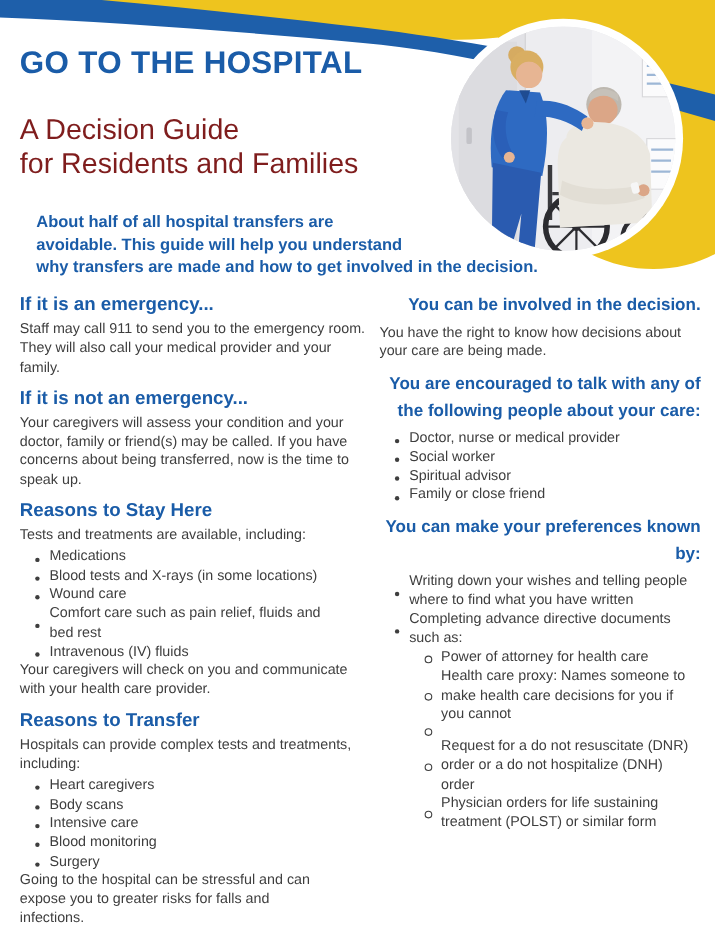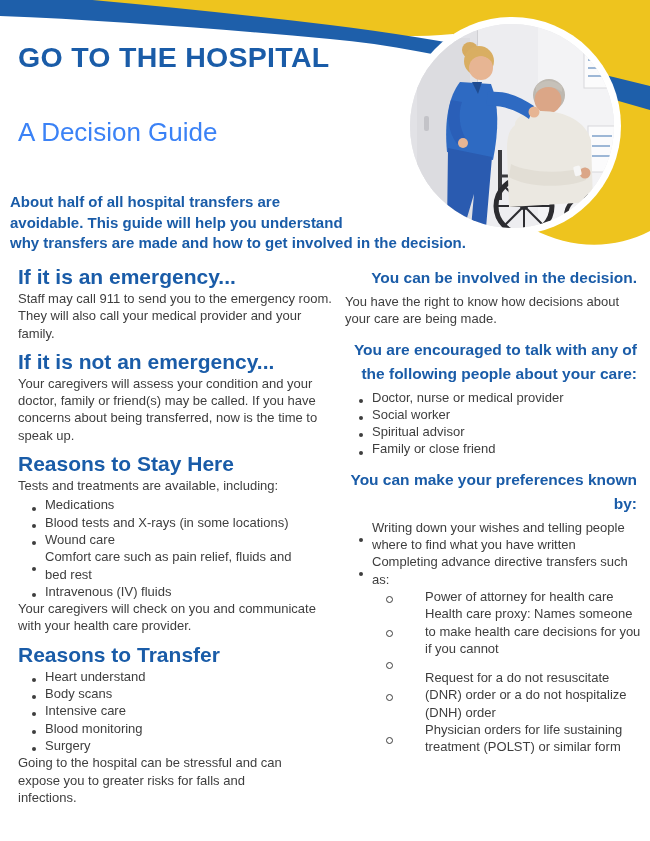--- a/index.html
+++ b/index.html
@@ -20,8 +20,8 @@
     line-height:34px;letter-spacing:0.3px;
   }
   .subtitle{
-    position:absolute;left:18px;top:117px;z-index:2;
-    font-size:26px;font-weight:normal;color:#3b82f6;line-height:31px;
+    position:absolute;left:18px;top:102px;z-index:2;
+    font-size:26px;font-weight:normal;color:#7f1d1d;line-height:31px;
   }
   .intro{
     position:absolute;left:10px;top:192px;z-index:2;width:580px;

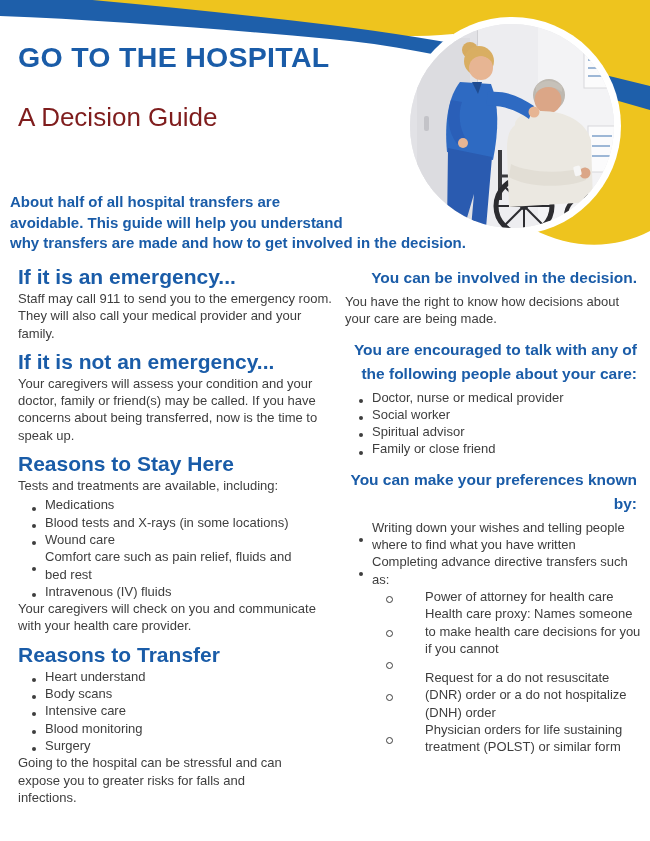--- a/index.html
+++ b/index.html
@@ -118,6 +118,7 @@
 
   <div class="subtitle">
     <div>A Decision Guide</div>
+    <div>for Residents and Families</div>
   </div>
 
   <div class="intro">

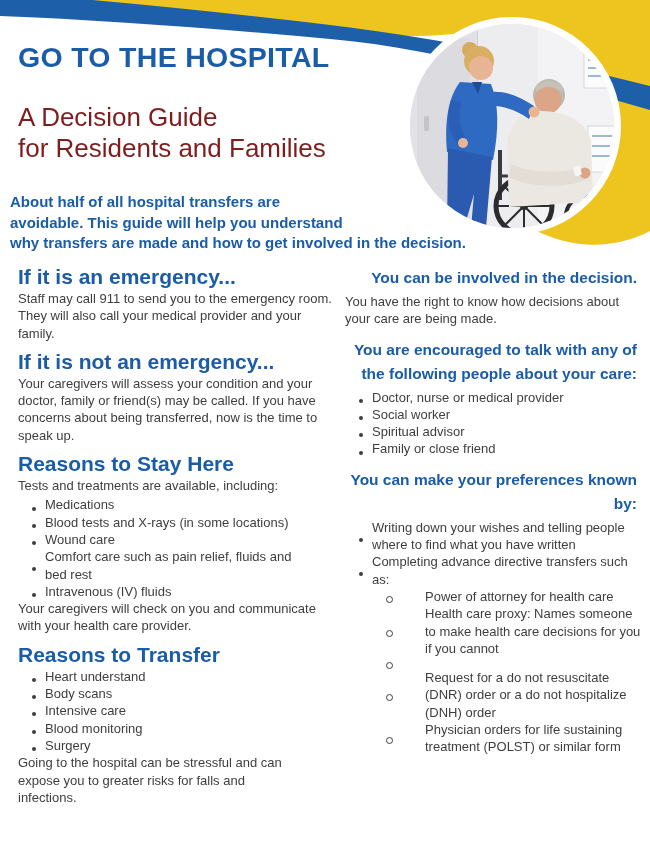--- a/index.html
+++ b/index.html
@@ -24,7 +24,7 @@
     font-size:26px;font-weight:normal;color:#7f1d1d;line-height:31px;
   }
   .intro{
-    position:absolute;left:10px;top:192px;z-index:2;width:580px;
+    position:absolute;left:33px;top:192px;z-index:2;width:580px;
     font-size:15px;font-weight:bold;color:var(--blue);line-height:20.5px;
   }
   .col{position:absolute;top:266px;z-index:2;font-size:13px;color:var(--body);line-height:17.3px;}

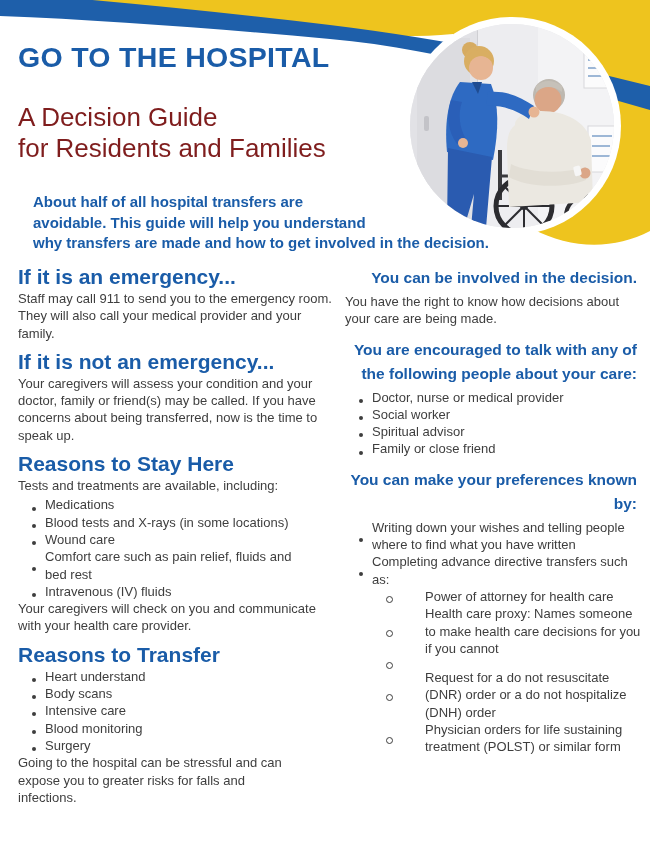--- a/index.html
+++ b/index.html
@@ -31,7 +31,7 @@
   .col-left{left:18px;width:316px;}
   .col-right{left:345px;width:298px;}
   .h2{
-    font-size:21px;font-weight:bold;color:var(--blue);
+    font-size:17px;font-weight:bold;color:var(--blue);
     line-height:21px;margin:9px 0 3px 0;
   }
   .col-right .h2{font-size:15.5px;line-height:24px;max-width:292px;margin:10px 0 3px 0;text-align:right;}

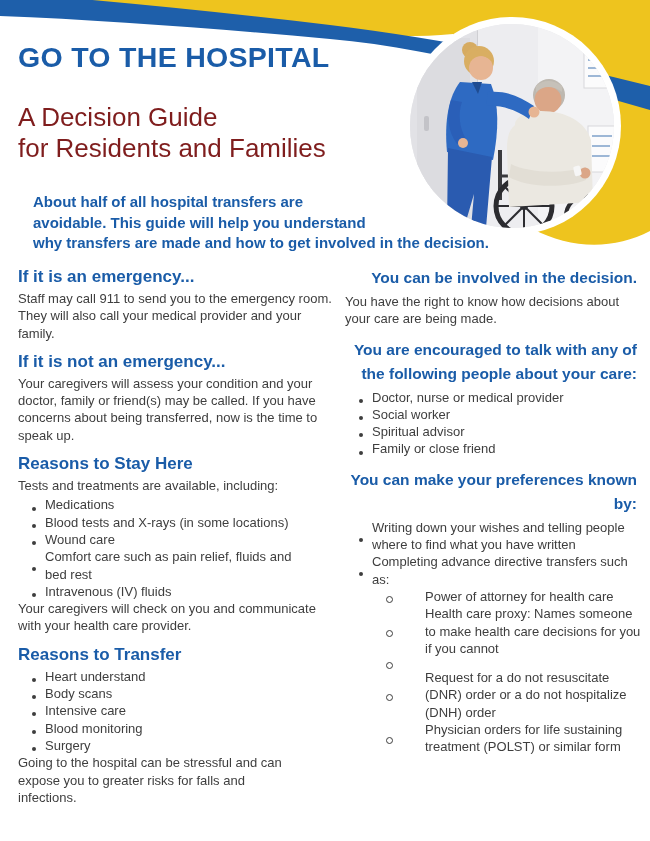--- a/index.html
+++ b/index.html
@@ -213,7 +213,7 @@
       </div>
     <div class="li">
         <span class="dot"></span>
-        <span style="max-width:262px">Completing advance directive transfers such as:</span>
+        <span style="max-width:262px">Completing advance directive documents such as:</span>
       </div>
     <div class="li sub">
         <span class="ring"></span>

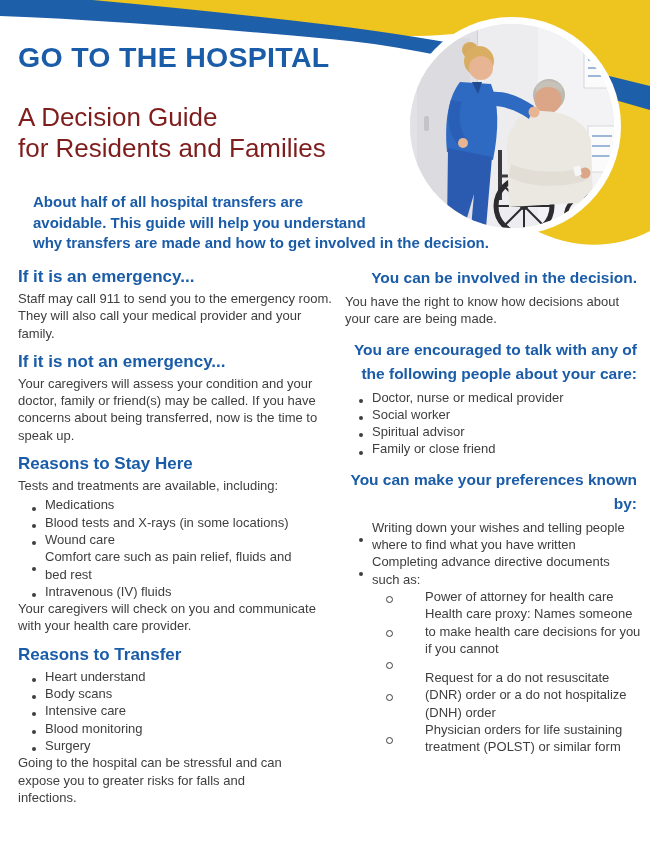--- a/index.html
+++ b/index.html
@@ -39,7 +39,7 @@
   .para{margin:0 0 2px 0;}
   .li{display:flex;align-items:center;}
   .dot{width:4px;height:4px;border-radius:50%;background:var(--body);margin:7px 9px 0 14px;flex:none;}
-  .li.sub{margin-left:27px;gap:24px;}
+  .li.sub{margin-left:27px;}
   .ring{width:5px;height:5px;border-radius:50%;border:1.3px solid var(--body);background:transparent;margin:5px 8px 0 14px;flex:none;}
   .narrow{max-width:282px;}
   b{font-weight:normal;}

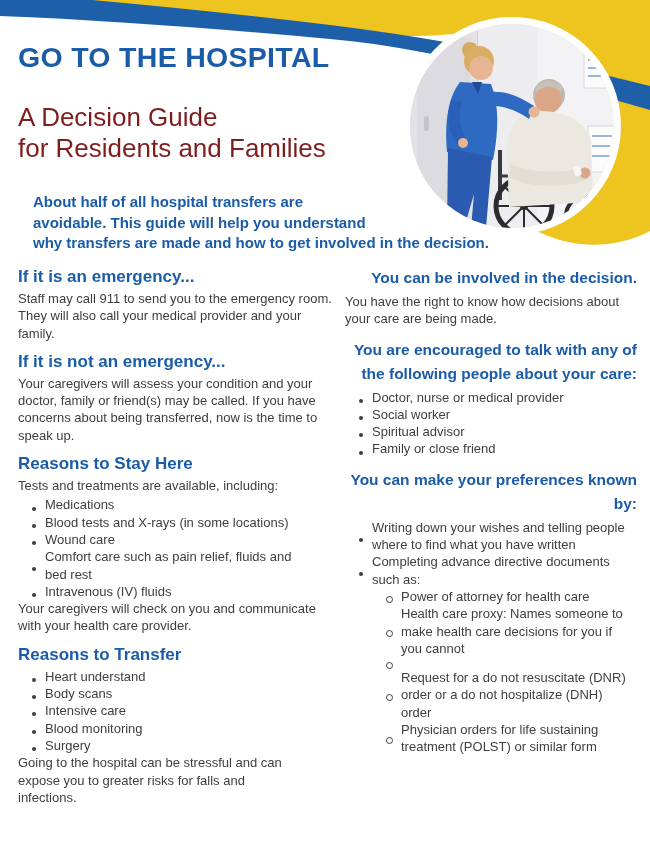--- a/index.html
+++ b/index.html
@@ -160,6 +160,7 @@
     <p class="para">Your caregivers will check on you and communicate with your health care provider.</p>
 
     <div class="h2">Reasons to Transfer</div>
+    <p class="para">Hospitals can provide complex tests and treatments, including:</p>
     <div class="li">
         <span class="dot"></span>
         <span>Heart understand</span>

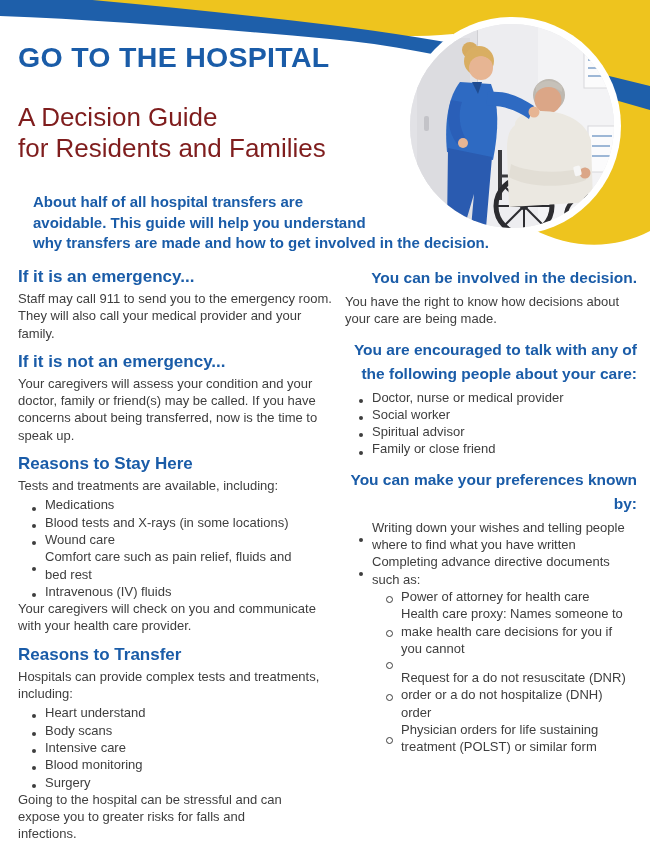--- a/index.html
+++ b/index.html
@@ -163,7 +163,7 @@
     <p class="para">Hospitals can provide complex tests and treatments, including:</p>
     <div class="li">
         <span class="dot"></span>
-        <span>Heart understand</span>
+        <span>Heart caregivers</span>
       </div>
     <div class="li">
         <span class="dot"></span>

